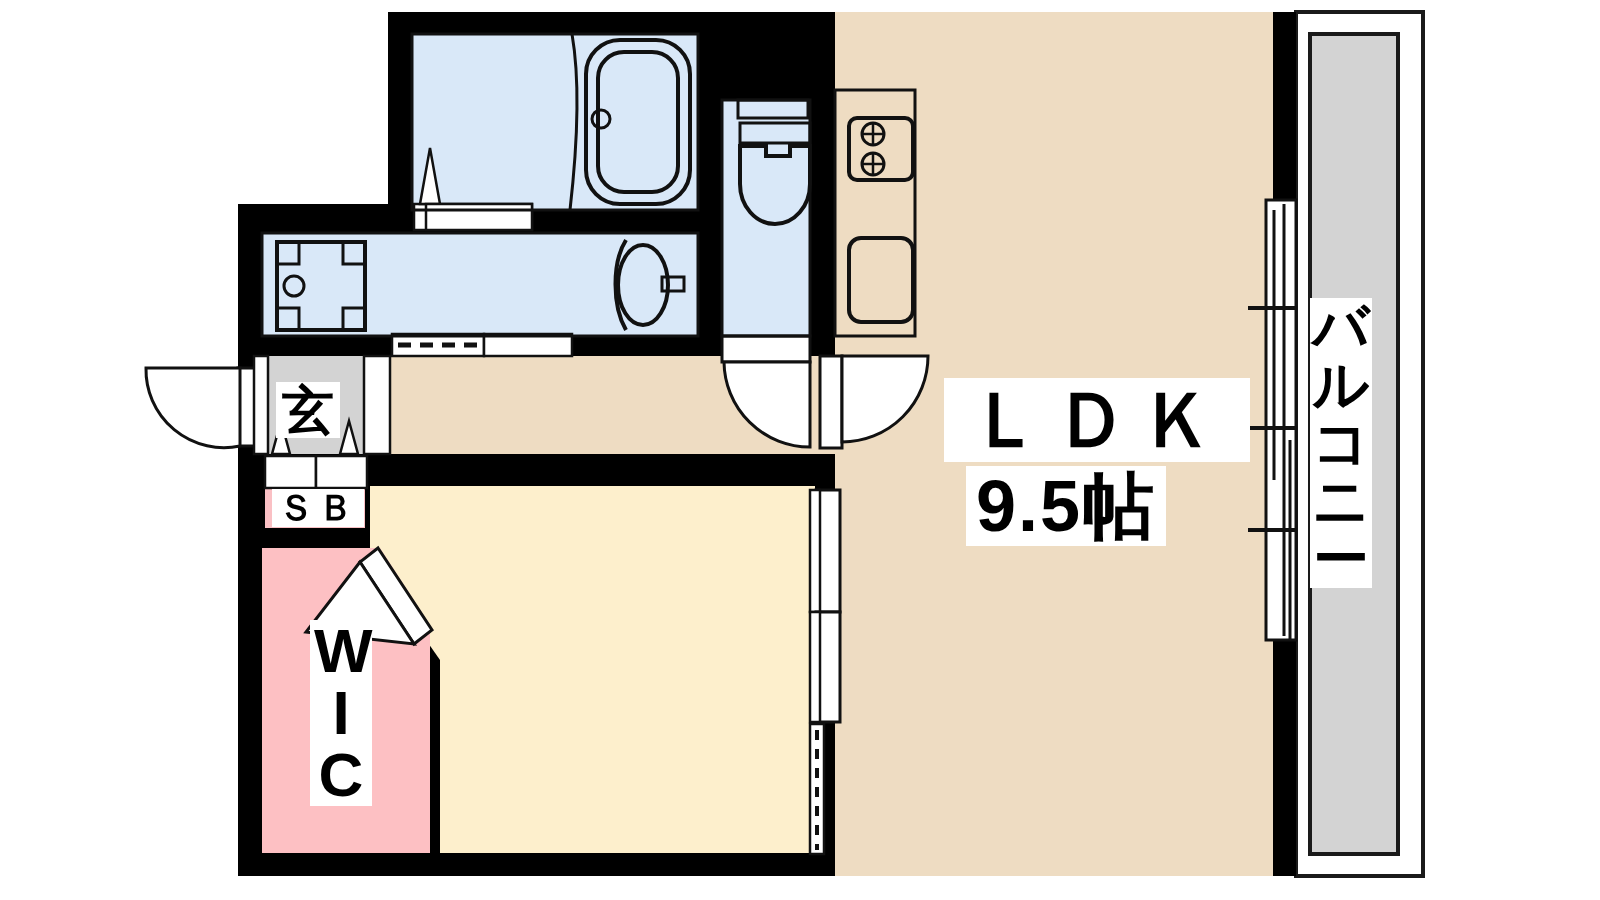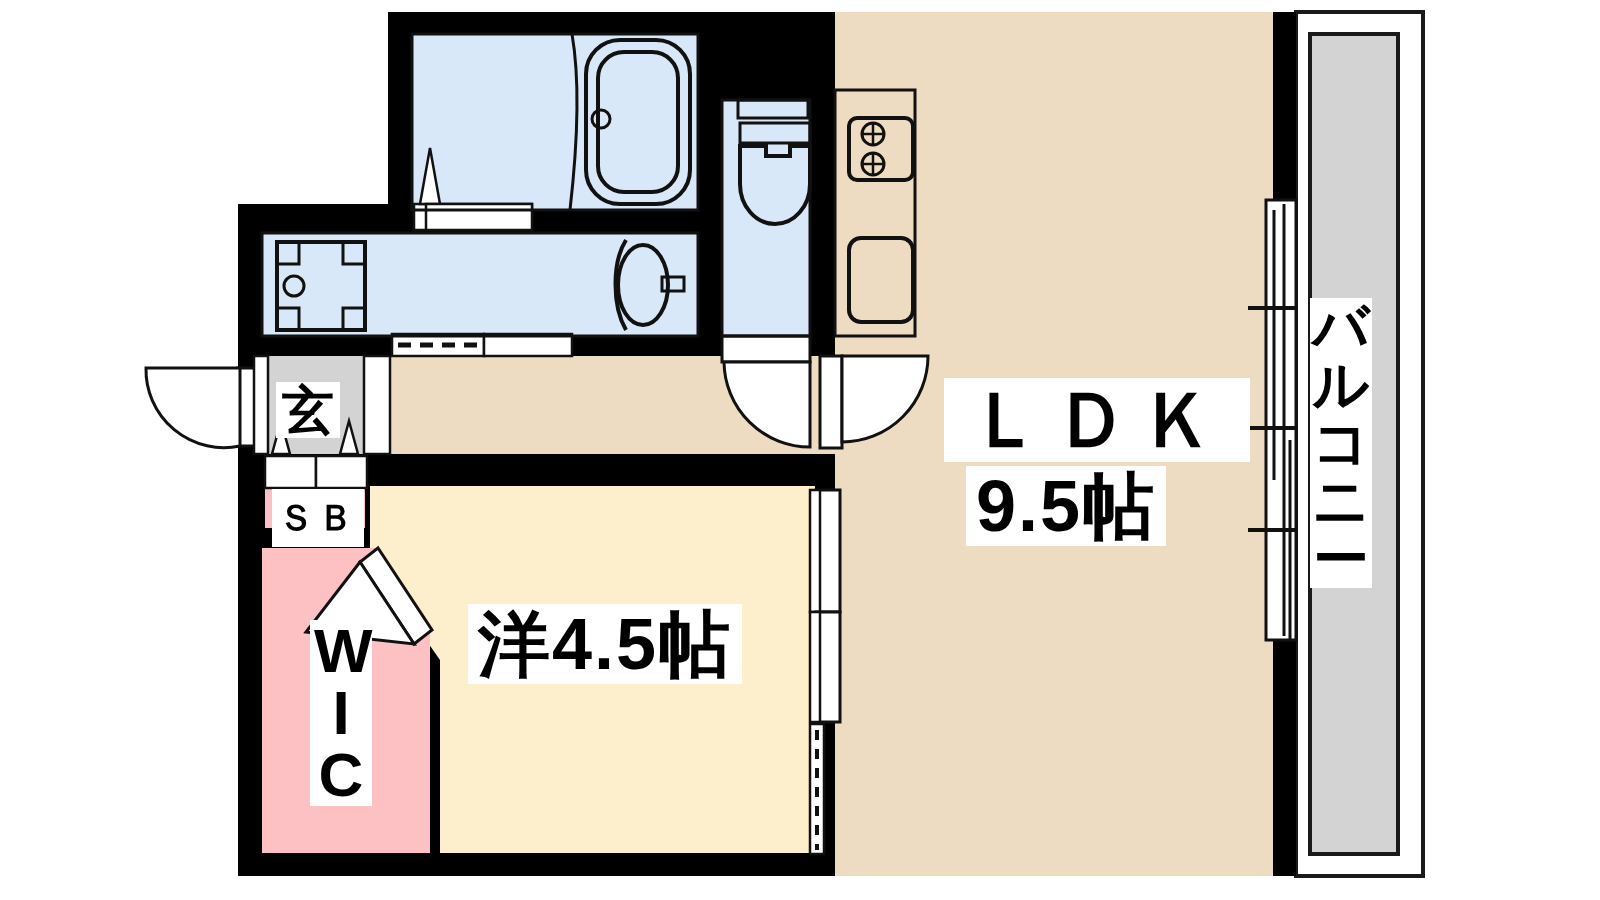--- a/index.html
+++ b/index.html
@@ -184,7 +184,7 @@
 
   <div class="lbl" style="left:276px; top:382px; font-size:52px; padding:2px 6px;">玄</div>
 
-  <div class="lbl" style="left:272px; top:489px; font-size:36px; letter-spacing:4px; padding:11px 6px;">ＳＢ</div>
+  <div class="lbl" style="left:272px; top:489px; font-size:36px; letter-spacing:4px; padding:1px 6px;">ＳＢ</div>
 
   <div style="position:absolute; left:310px; top:620px; width:62px;">
     <div class="lbl" style="position:static; font-size:62px; padding:0 4px;">W</div>

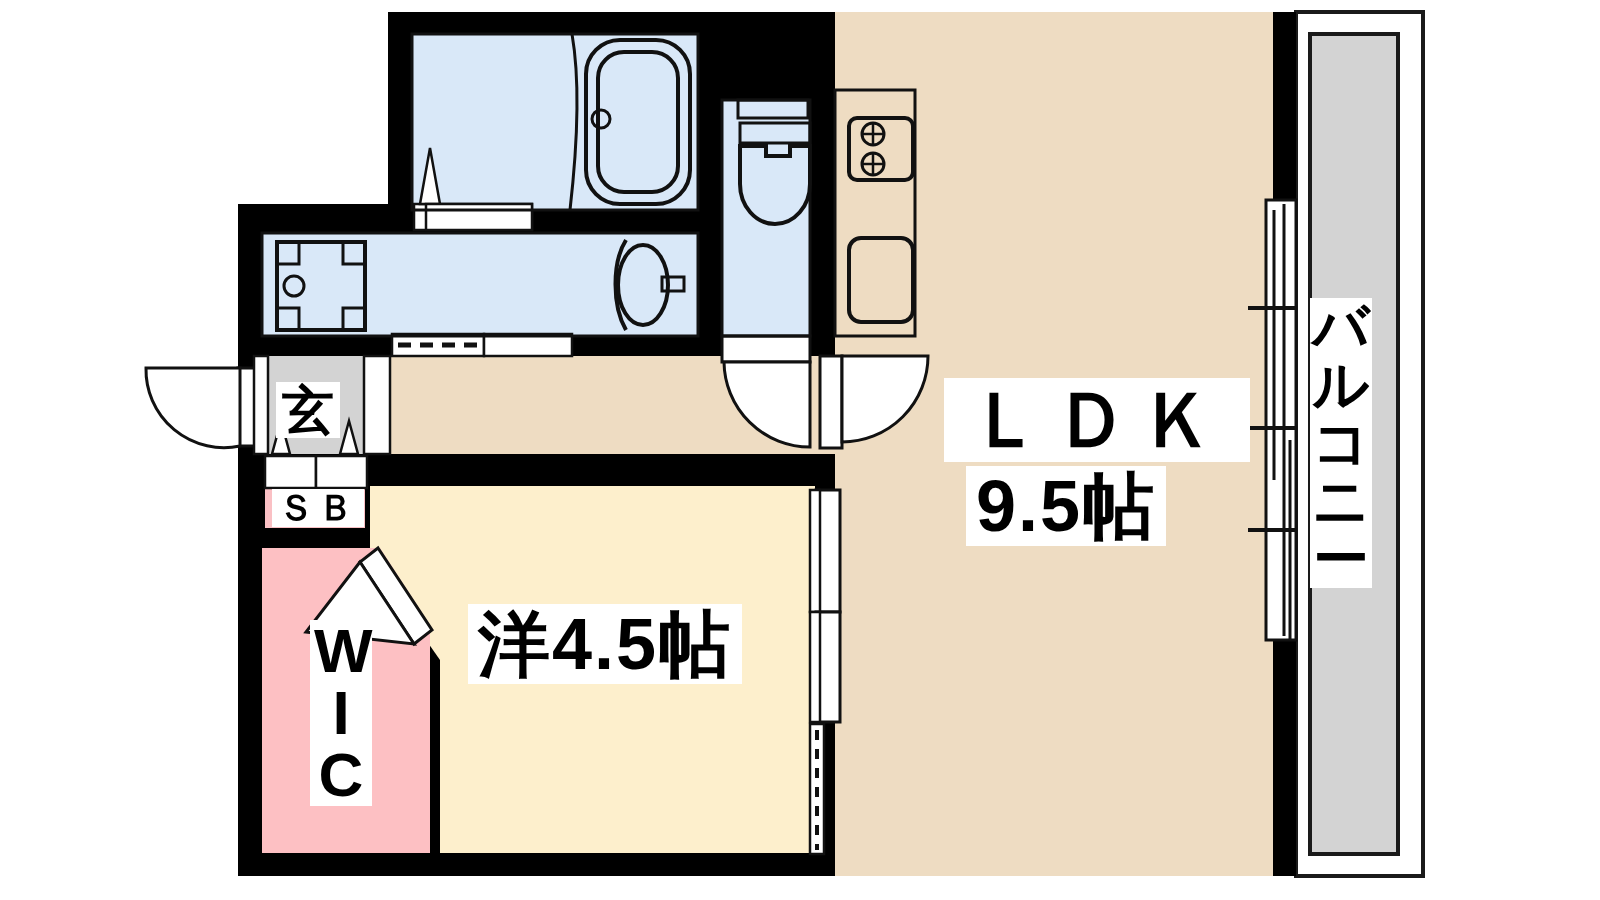--- a/index.html
+++ b/index.html
@@ -180,7 +180,6 @@
   <div class="lbl" style="left:944px; top:378px; font-size:76px; letter-spacing:10px; padding:4px 24px;">ＬＤＫ</div>
   <div class="lbl" style="left:966px; top:466px; font-size:72px; letter-spacing:2px; padding:4px 10px;">9.5帖</div>
 
-  <div class="lbl" style="left:468px; top:604px; font-size:72px; letter-spacing:2px; padding:4px 10px;">洋4.5帖</div>
 
   <div class="lbl" style="left:276px; top:382px; font-size:52px; padding:2px 6px;">玄</div>
 

